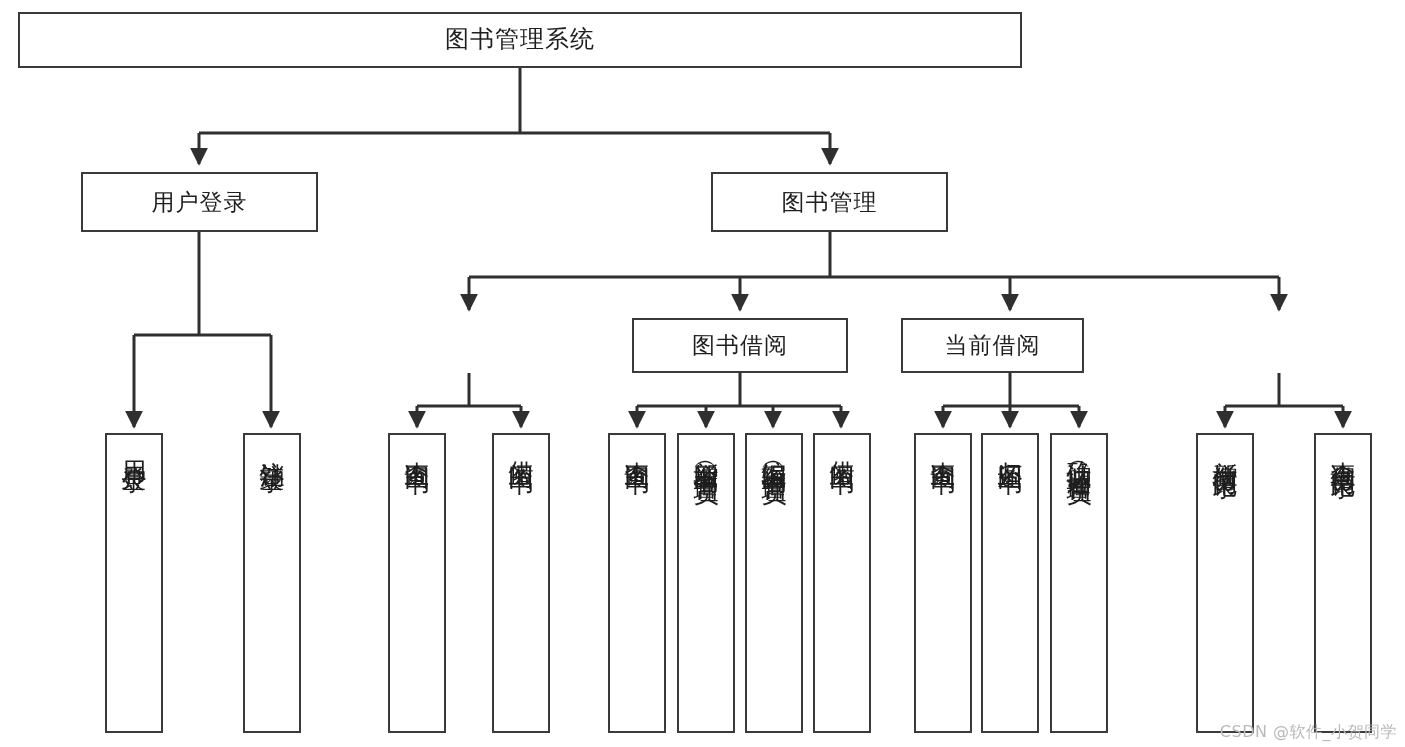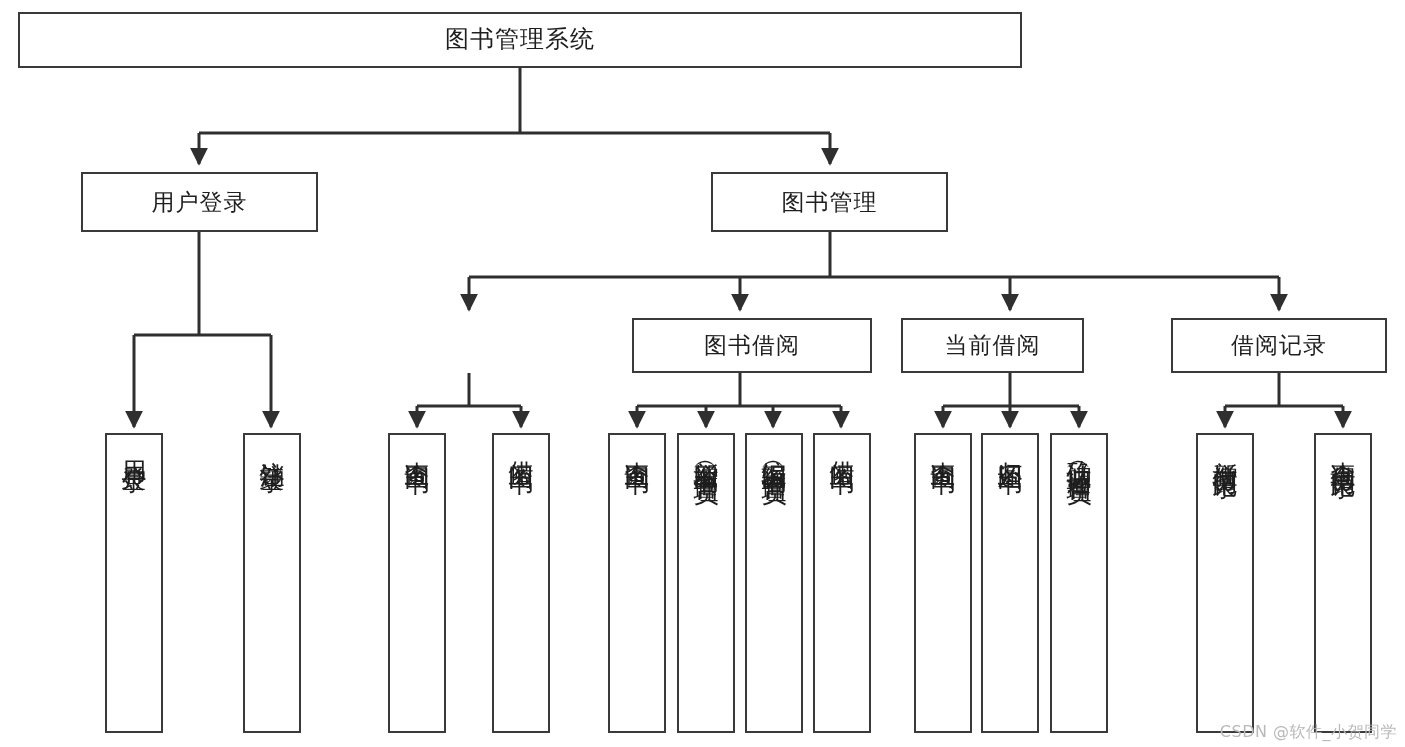--- a/index.html
+++ b/index.html
@@ -138,7 +138,7 @@
     <span class="label">图书管理</span>
   </div>
 
-  <div class="node horiz" style="left:632px; top:318px; width:240px; height:55px;">
+  <div class="node horiz" style="left:632px; top:318px; width:216px; height:55px;">
     <span class="label">图书借阅</span>
   </div>
   <div class="node horiz" style="left:901px; top:318px; width:183px; height:55px;">

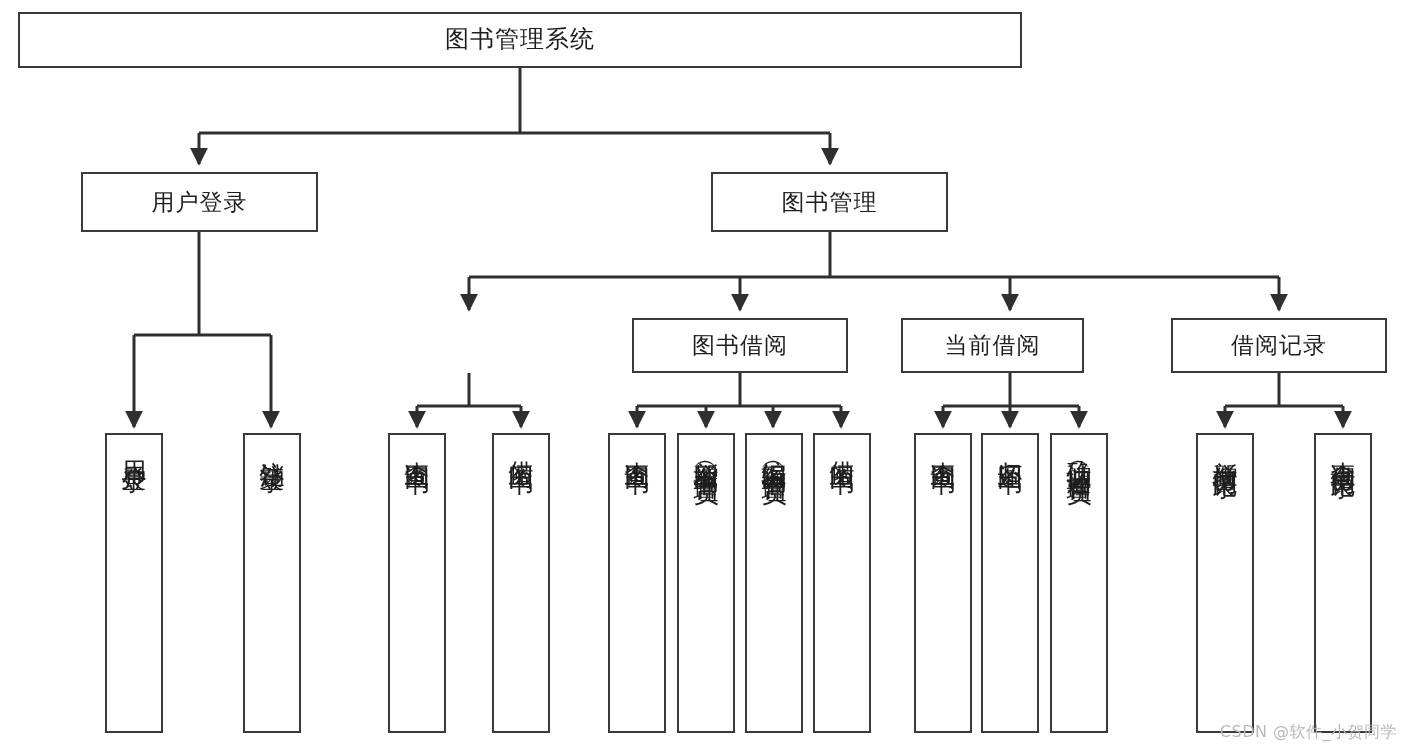--- a/index.html
+++ b/index.html
@@ -144,9 +144,6 @@
   <div class="node horiz" style="left:901px; top:318px; width:183px; height:55px;">
     <span class="label">当前借阅</span>
   </div>
-  <div class="node horiz" style="left:1171px; top:318px; width:216px; height:55px;">
-    <span class="label">借阅记录</span>
-  </div>
 
   <div class="node vert" style="left:105px; top:433px; width:58px; height:300px;">
     <span class="label">用户登录</span>

